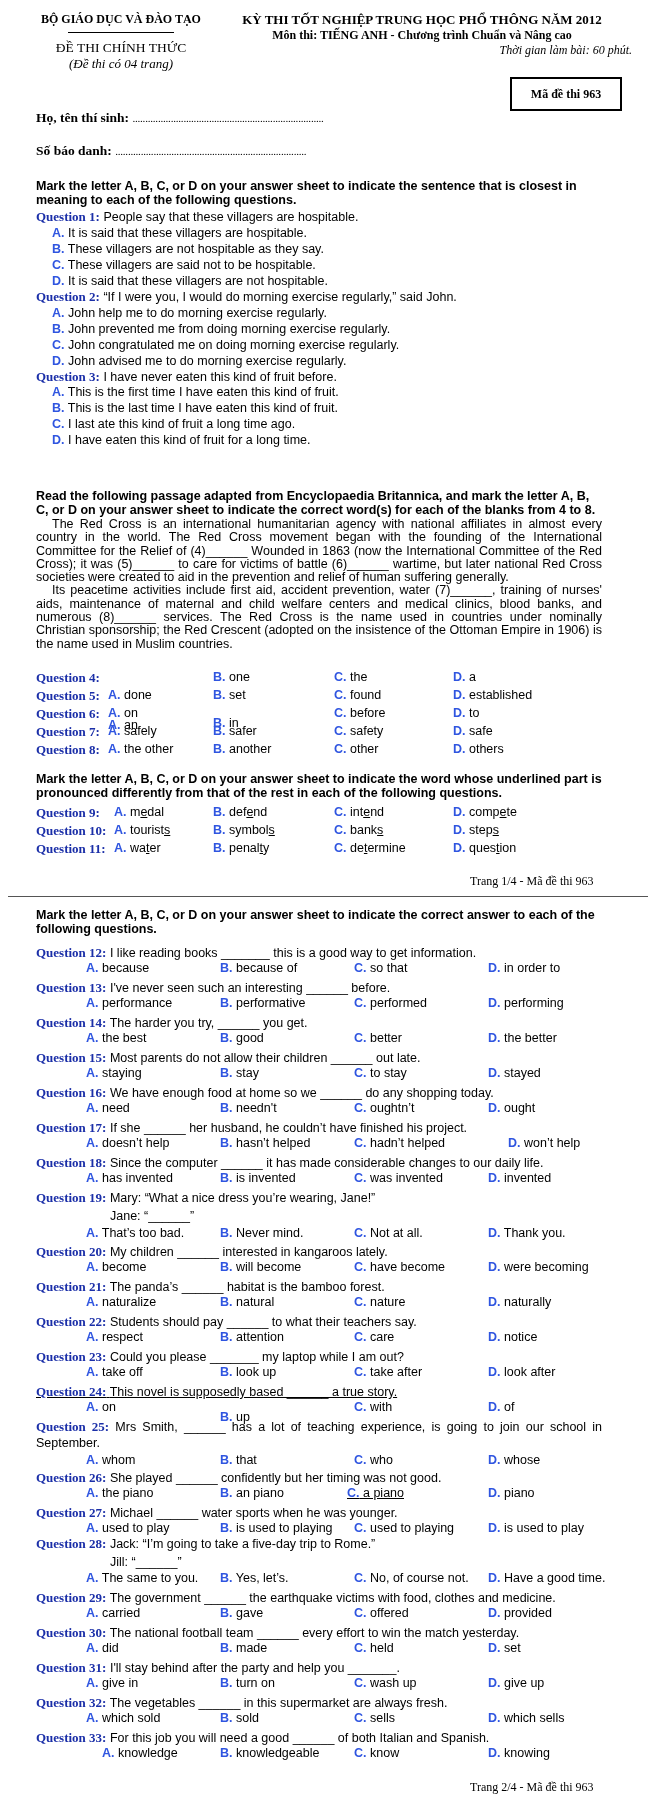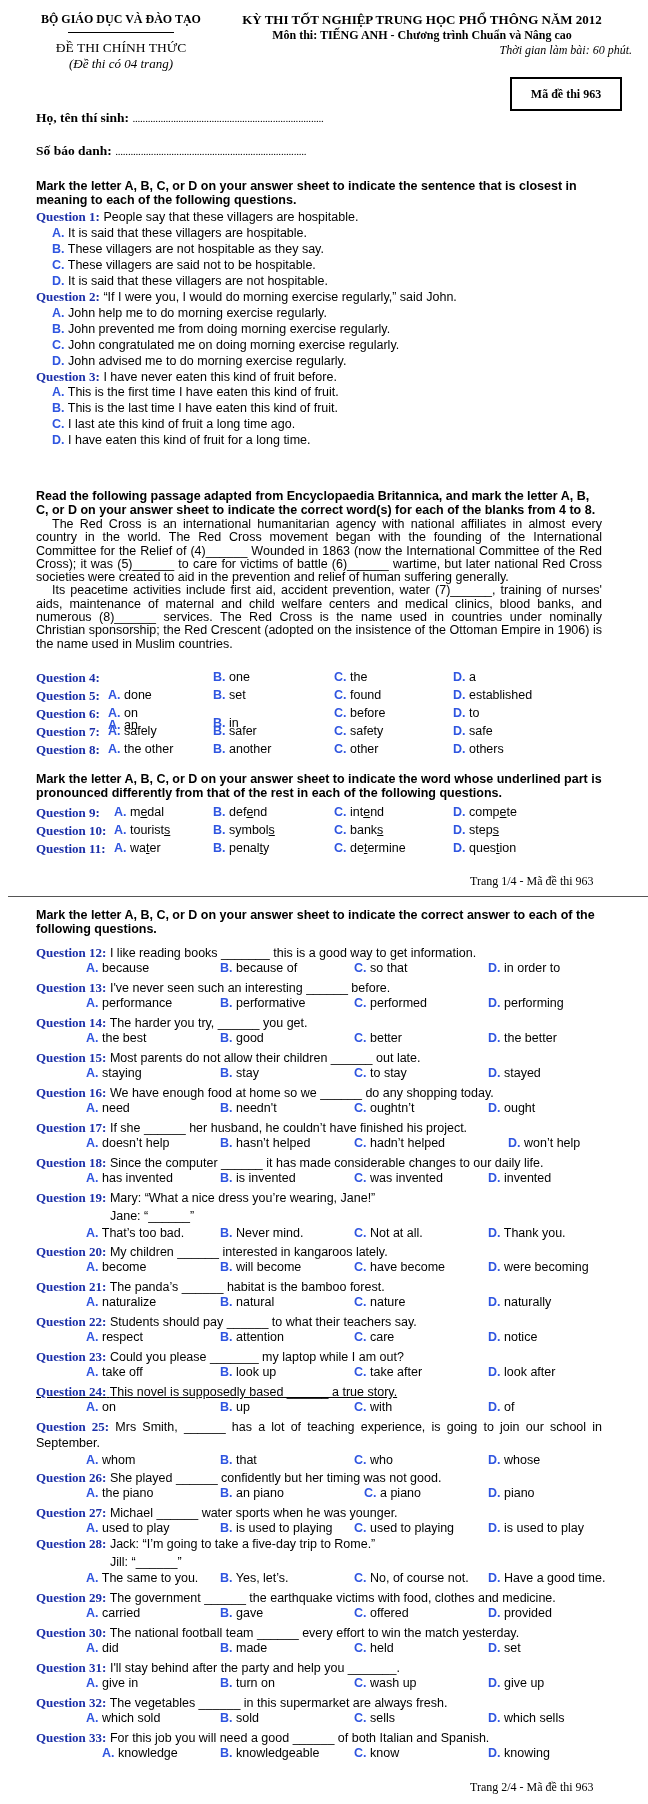--- a/index.html
+++ b/index.html
@@ -238,7 +238,7 @@
     <div class="abs q sans" style="top: 1384px; text-decoration: underline;"><span class="qlabel">Question 24:</span> <span>This novel is supposedly based ______ a true story.</span></div>
     <div class="abs row4" style="top: 1400px; left: 36px; height: 15px;">
       <span class="opt sans c" style="left: 50px;"><span class="olabel">A.</span> <span>on</span></span>
-      <span class="opt sans c" style="left: 184px;"><span class="olabel">B.</span> <span>up</span></span>
+      <span class="opt sans c" style="left: 184px; margin-top: 10px;"><span class="olabel">B.</span> <span>up</span></span>
       <span class="opt sans c" style="left: 318px;"><span class="olabel">C.</span> <span>with</span></span>
       <span class="opt sans c" style="left: 452px;"><span class="olabel">D.</span> <span>of</span></span>
     </div>

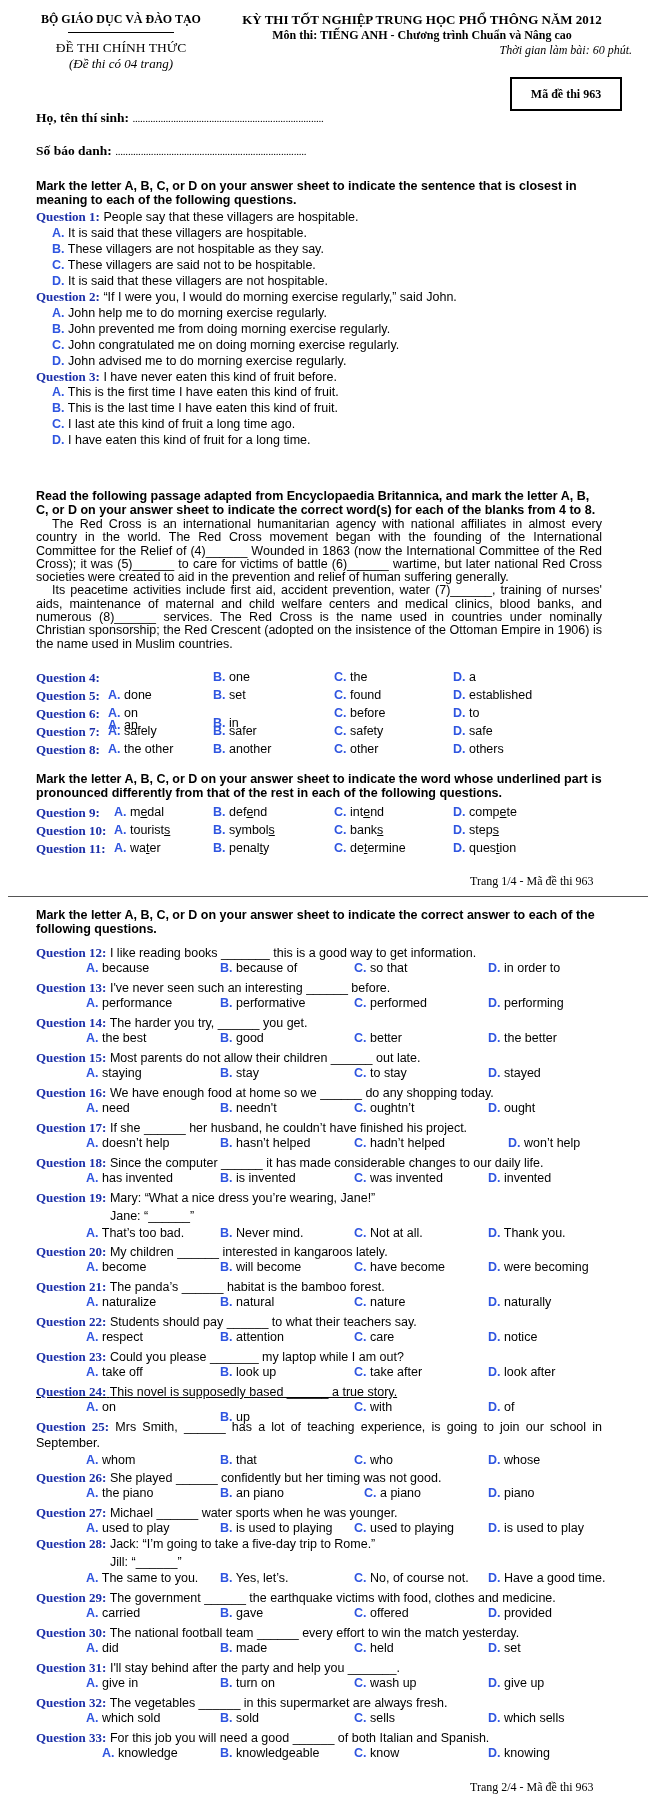--- a/index.html
+++ b/index.html
@@ -253,7 +253,7 @@
     <div class="abs row4" style="top: 1486px; left: 36px; height: 15px;">
       <span class="opt sans c" style="left: 50px;"><span class="olabel">A.</span> <span>the piano</span></span>
       <span class="opt sans c" style="left: 184px;"><span class="olabel">B.</span> <span>an piano</span></span>
-      <span class="opt sans c" style="left: 328px;"><span class="olabel">C.</span> <span>a piano</span></span>
+      <span class="opt sans c" style="left: 311px; text-decoration: underline;"><span class="olabel">C.</span> <span>a piano</span></span>
       <span class="opt sans c" style="left: 452px;"><span class="olabel">D.</span> <span>piano</span></span>
     </div>
     <div class="abs q sans" style="top: 1505px;"><span class="qlabel">Question 27:</span> <span>Michael ______ water sports when he was younger.</span></div>

